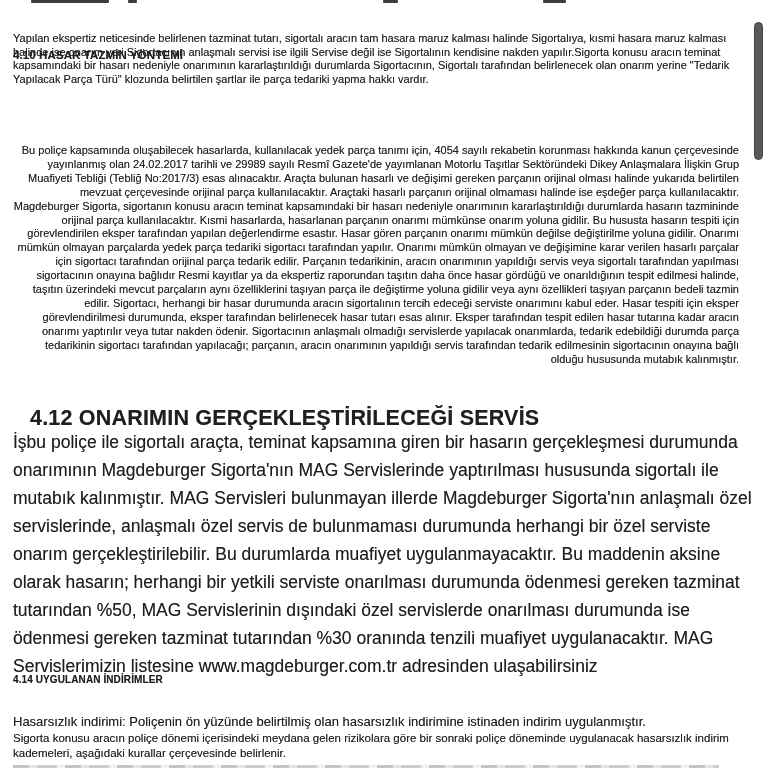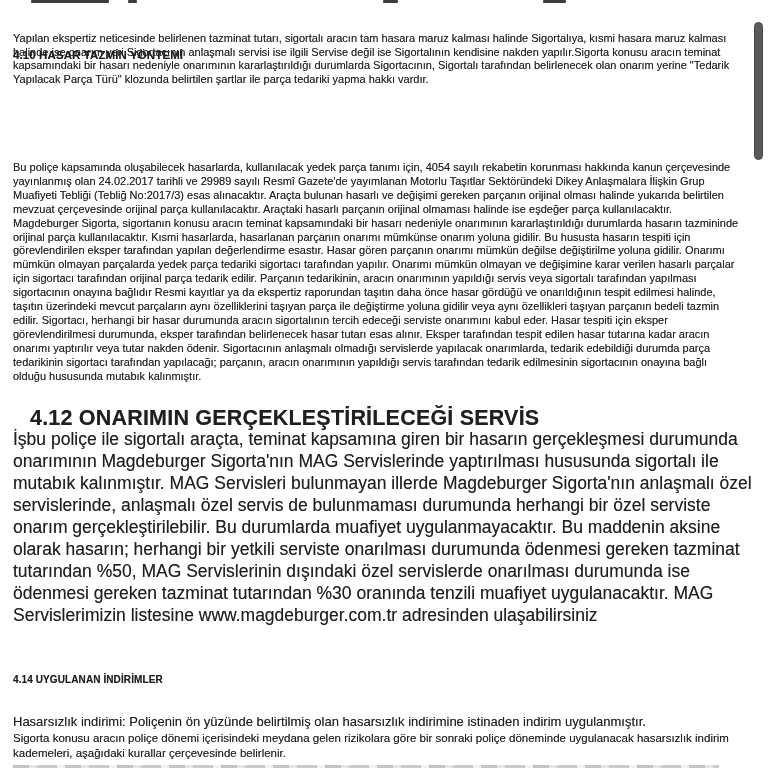--- a/index.html
+++ b/index.html
@@ -35,7 +35,7 @@
   .sec410-body { top: 20px; width: 722px; margin-top: 12px; }
   .h410 { top: 6px; }
   .h411 { top: 118px; }
-  .sec411-body { top: 161px; width: 726px; line-height: 13.9px; }
+  .sec411-body { top: 144px; width: 726px; line-height: 13.9px; text-align: right; }
 
   .h-large {
     top: 389px;

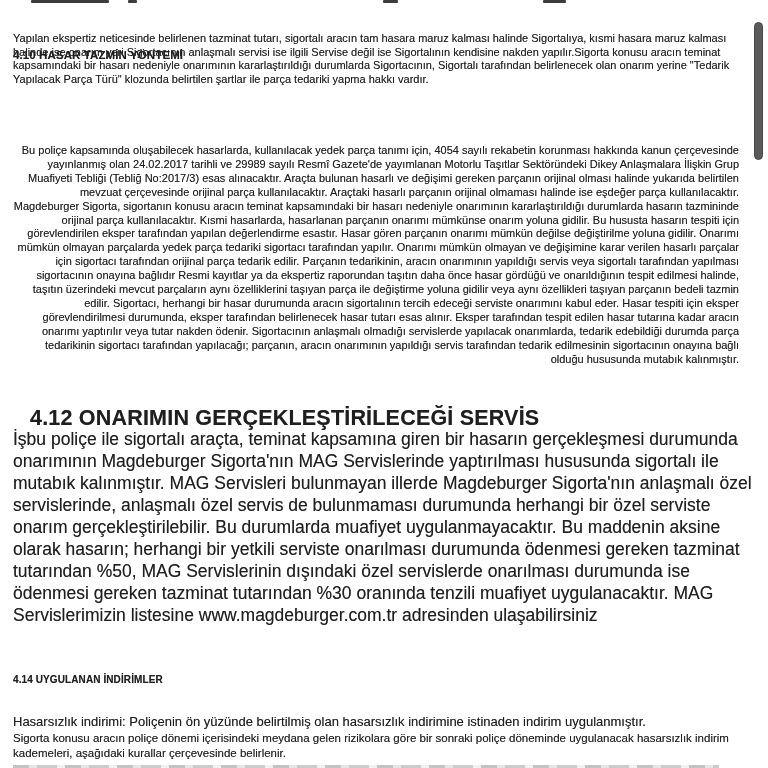--- a/index.html
+++ b/index.html
@@ -49,7 +49,7 @@
     top: 428px;
     width: 746px;
     font-size: 17.5px;
-    line-height: 22px;
+    line-height: 28px;
     margin: 0;
   }
 

